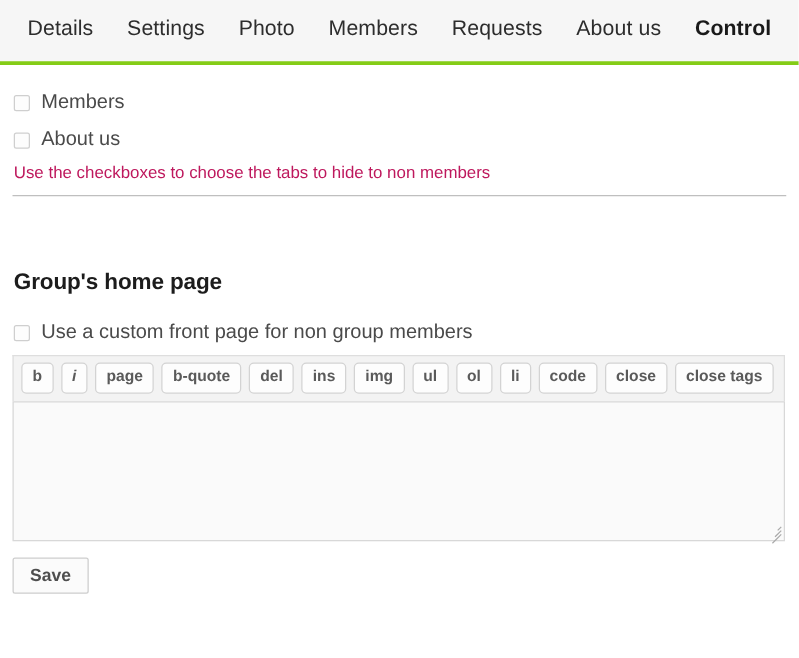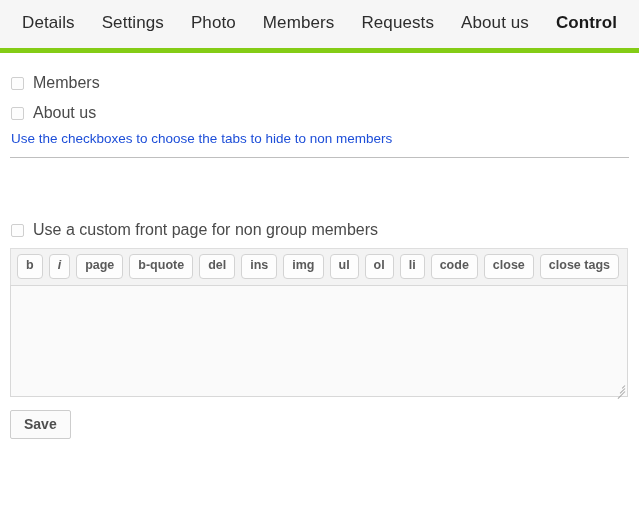--- a/index.html
+++ b/index.html
@@ -19,7 +19,7 @@
   
   .nav {
     background: #f6f6f6;
-    border-bottom: 5px solid #84cc16;
+    border-bottom: 3px solid #84cc16;
     padding: 8px 0 10px 0;
     box-sizing: border-box;
   }

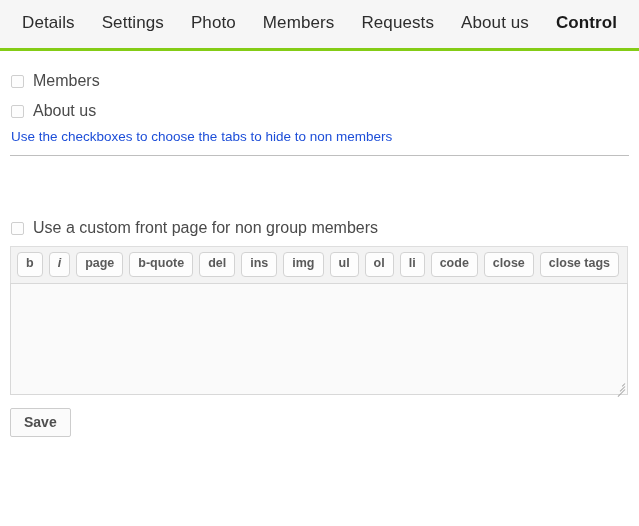--- a/index.html
+++ b/index.html
@@ -78,7 +78,7 @@
   }
   .helper-text {
     font-size: 13.5px;
-    color: #1d4ed8;
+    color: #be185d;
     margin: 9px 0 0 1px;
   }
   hr.divider {

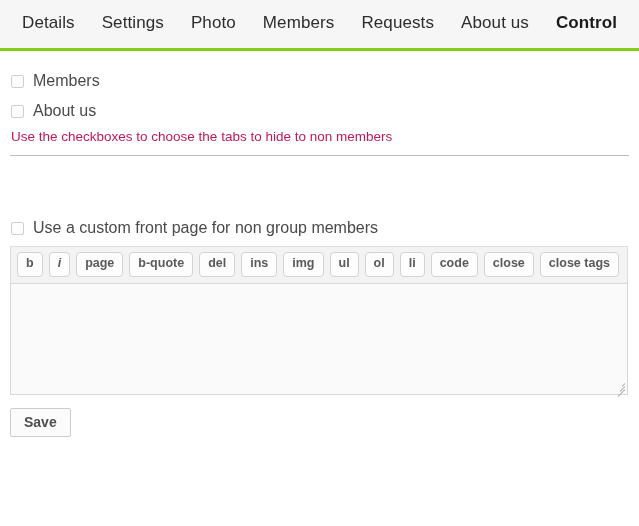--- a/index.html
+++ b/index.html
@@ -191,6 +191,7 @@
   <div class="gap"></div>
 
   
+  <h2 class="section-title">Group's home page</h2>
 
   <div class="checkbox-row first">
     <span class="cbx"></span>

